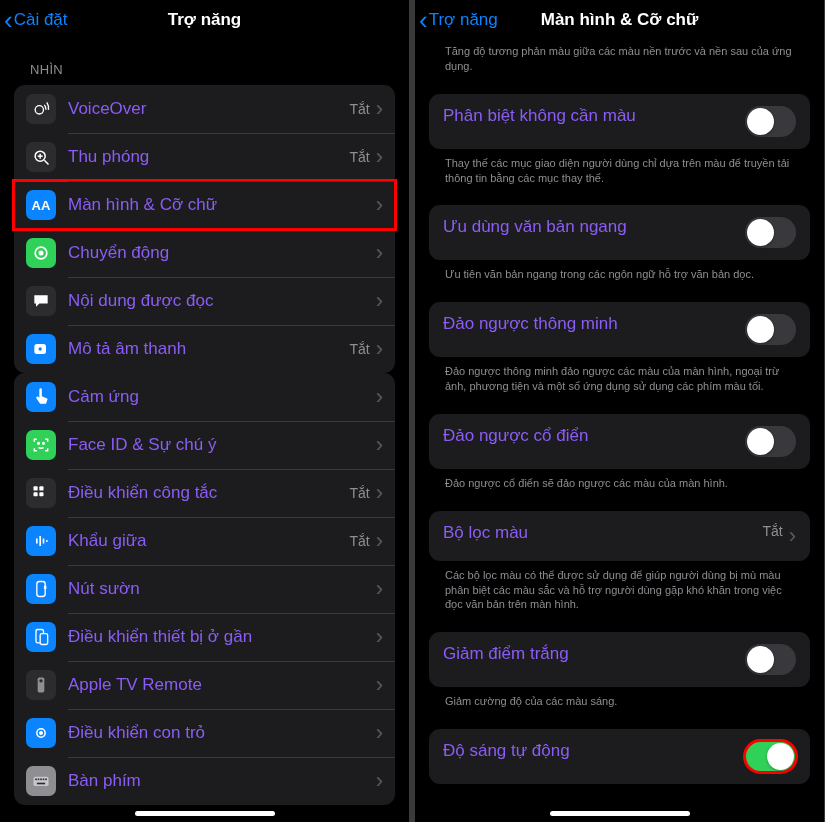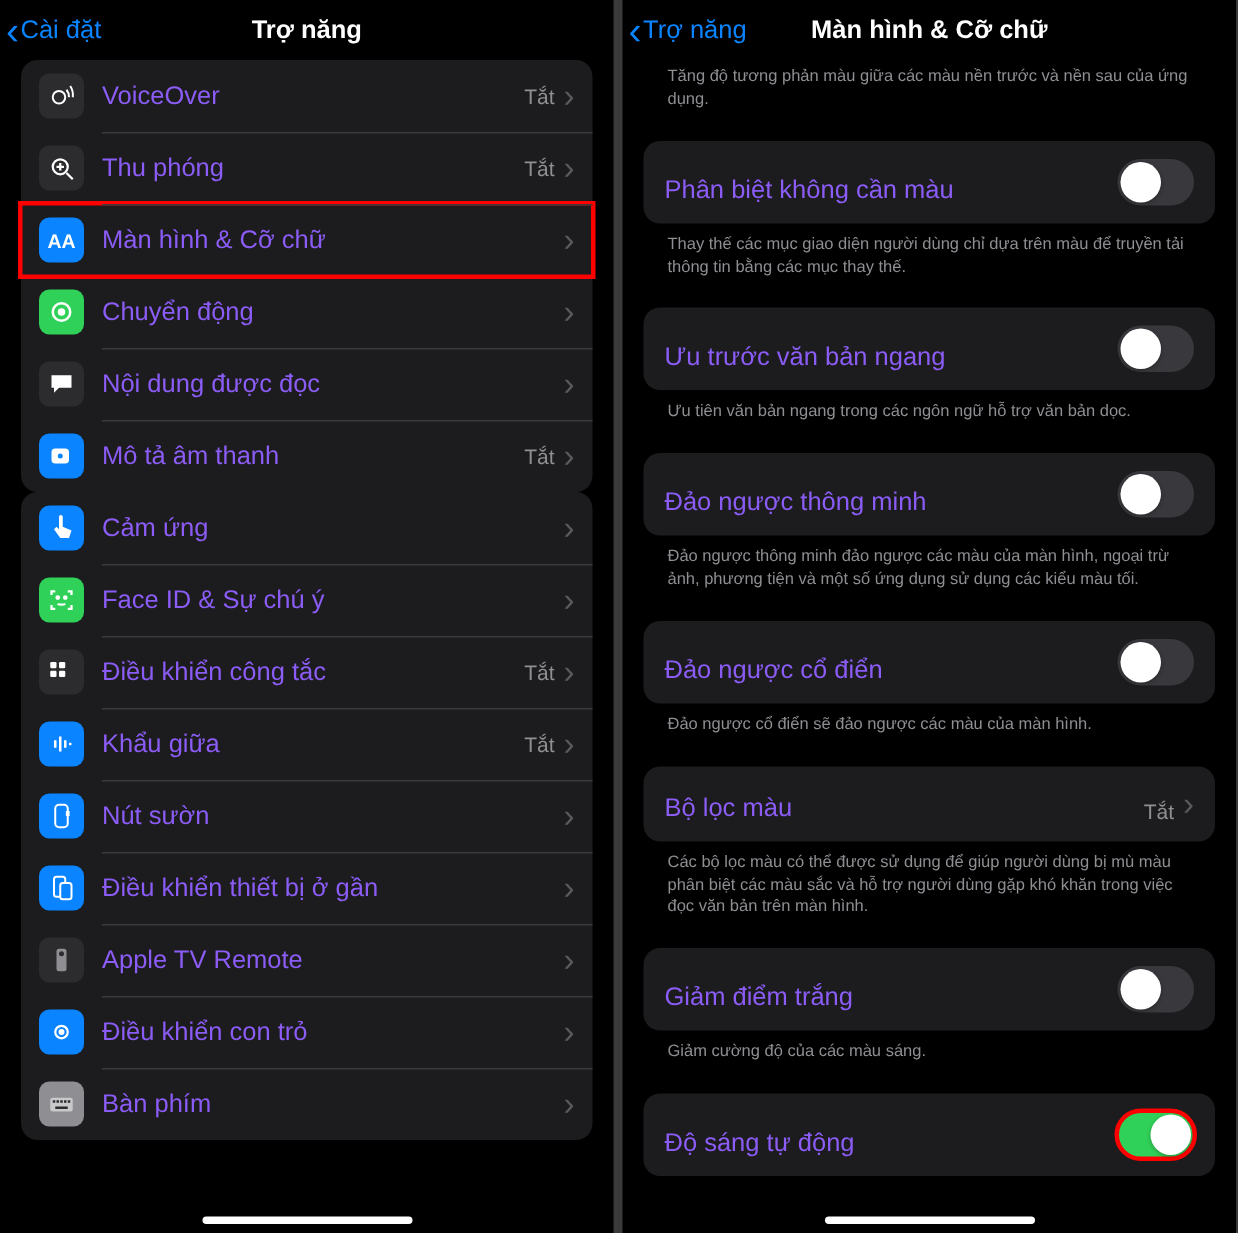--- a/index.html
+++ b/index.html
@@ -178,6 +178,7 @@
   </div>
 
   <div class="content">
+    <div class="section-header">NHÌN</div>
     <div class="group">
 
       <div class="row">

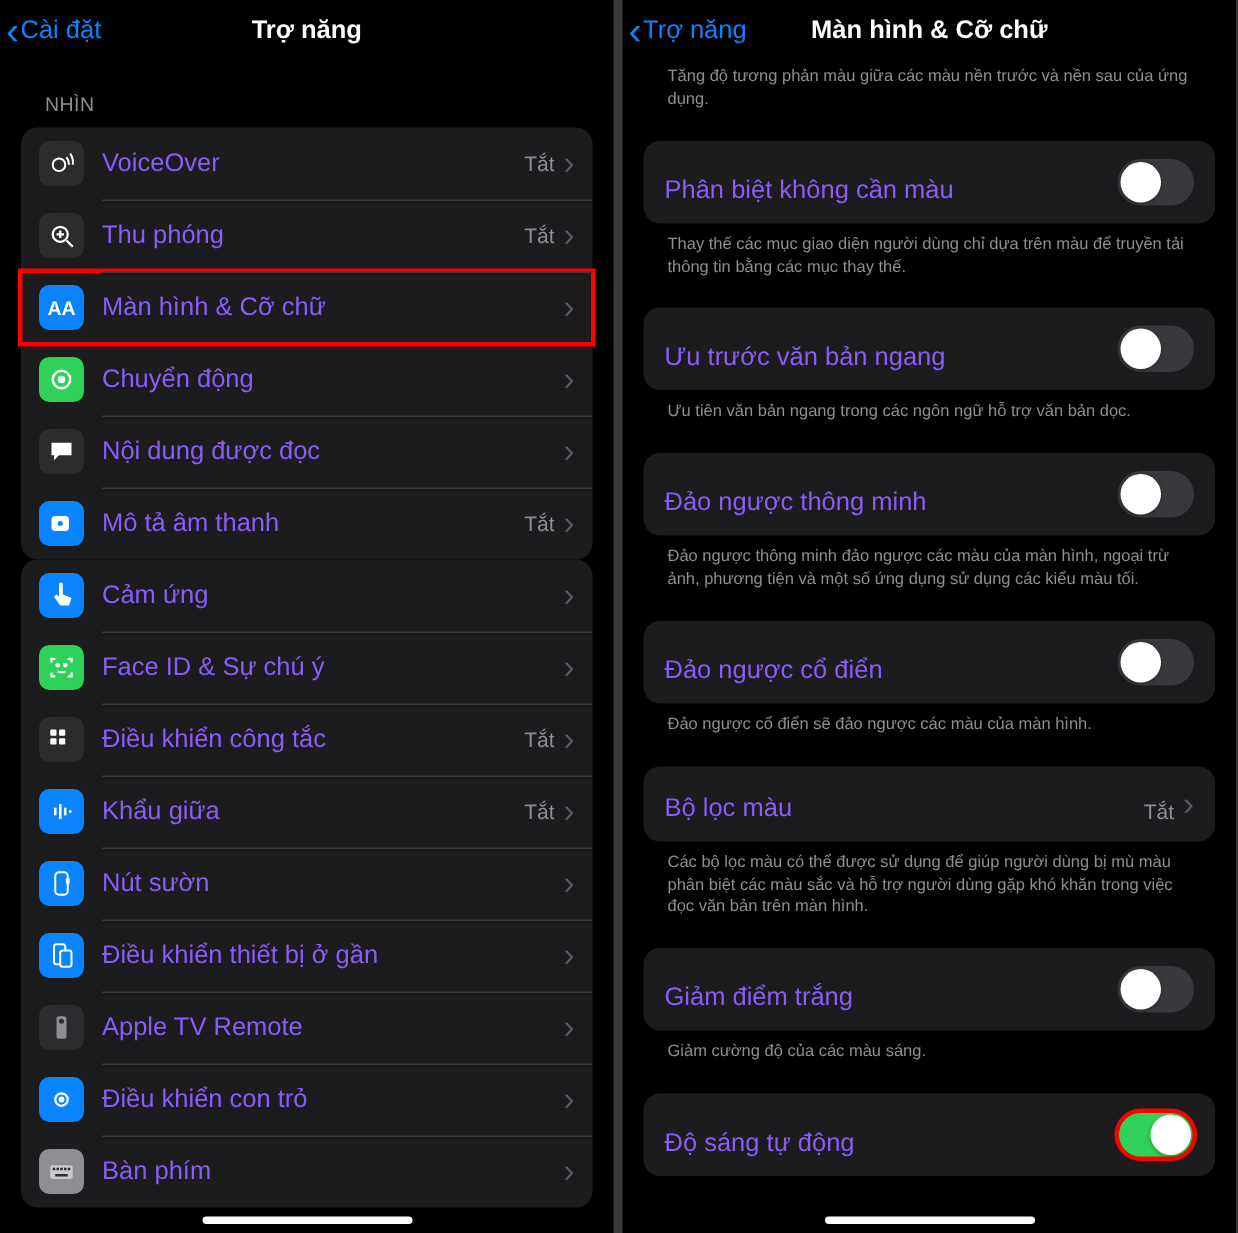--- a/index.html
+++ b/index.html
@@ -156,7 +156,7 @@
   }
   .row-plain {
     display: flex;
-    align-items: flex-end;
+    align-items: flex-start;
     padding: 12px 14px;
     min-height: 46px;
     position: relative;

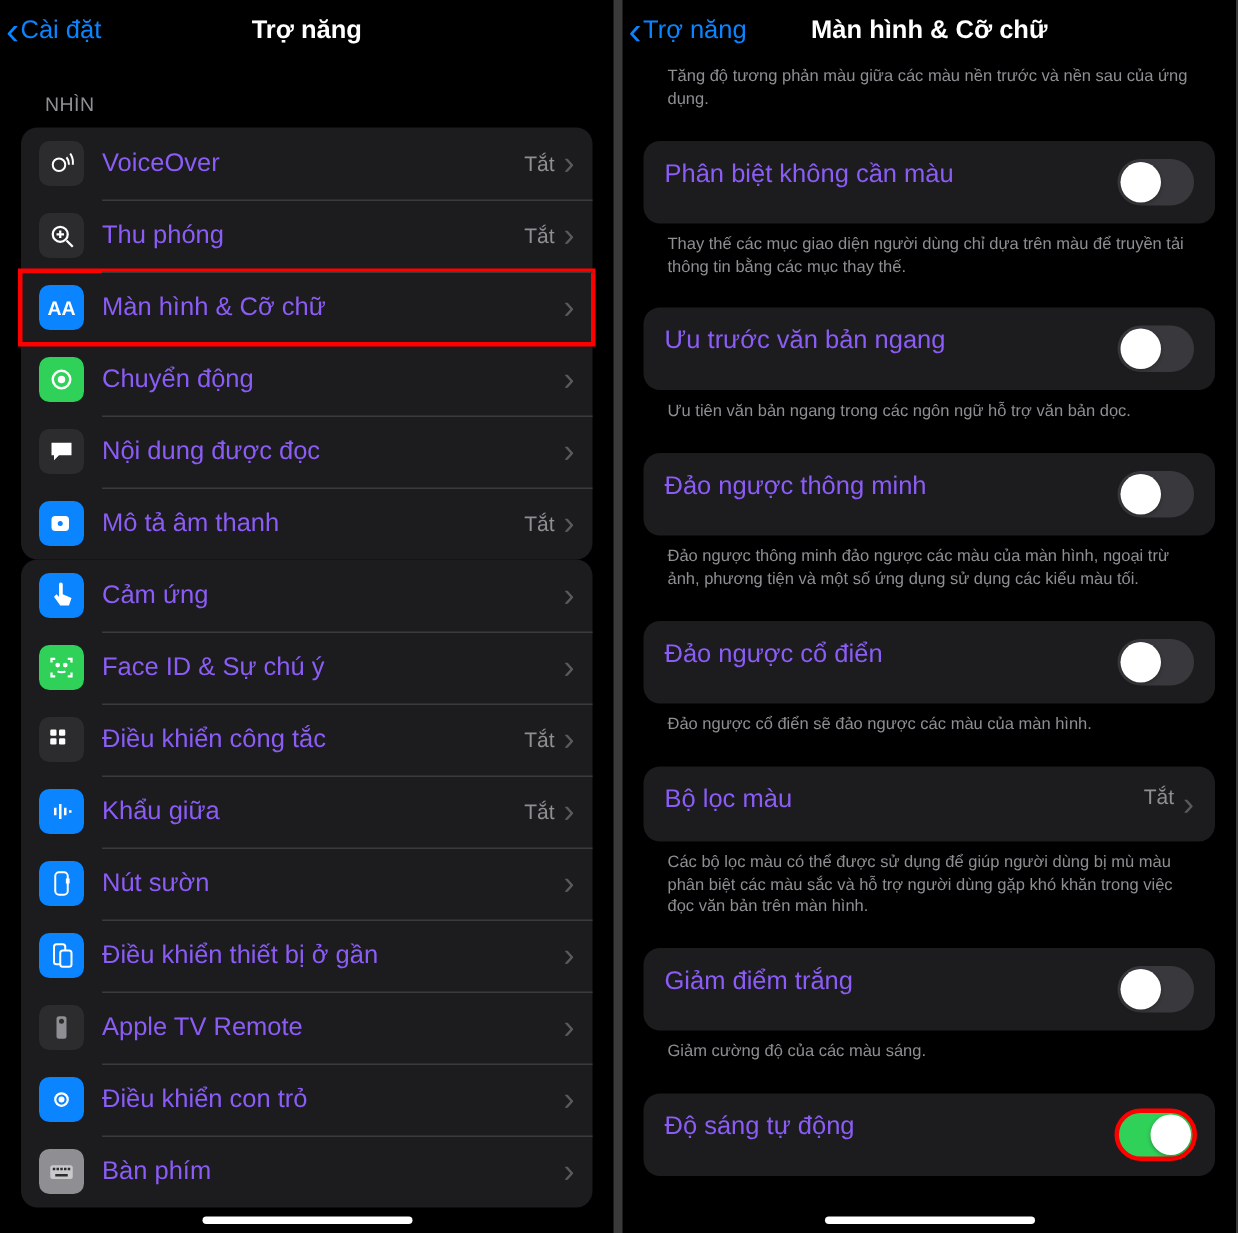--- a/index.html
+++ b/index.html
@@ -394,7 +394,7 @@
     <div class="spacer"></div>
     <div class="group group2">
       <div class="row-plain">
-        <span class="label">Ưu trước văn bản ngang</span>
+        <span class="label">Ưu dùng văn bản ngang</span>
         <div class="toggle">
             <div class="knob"></div>
           </div>

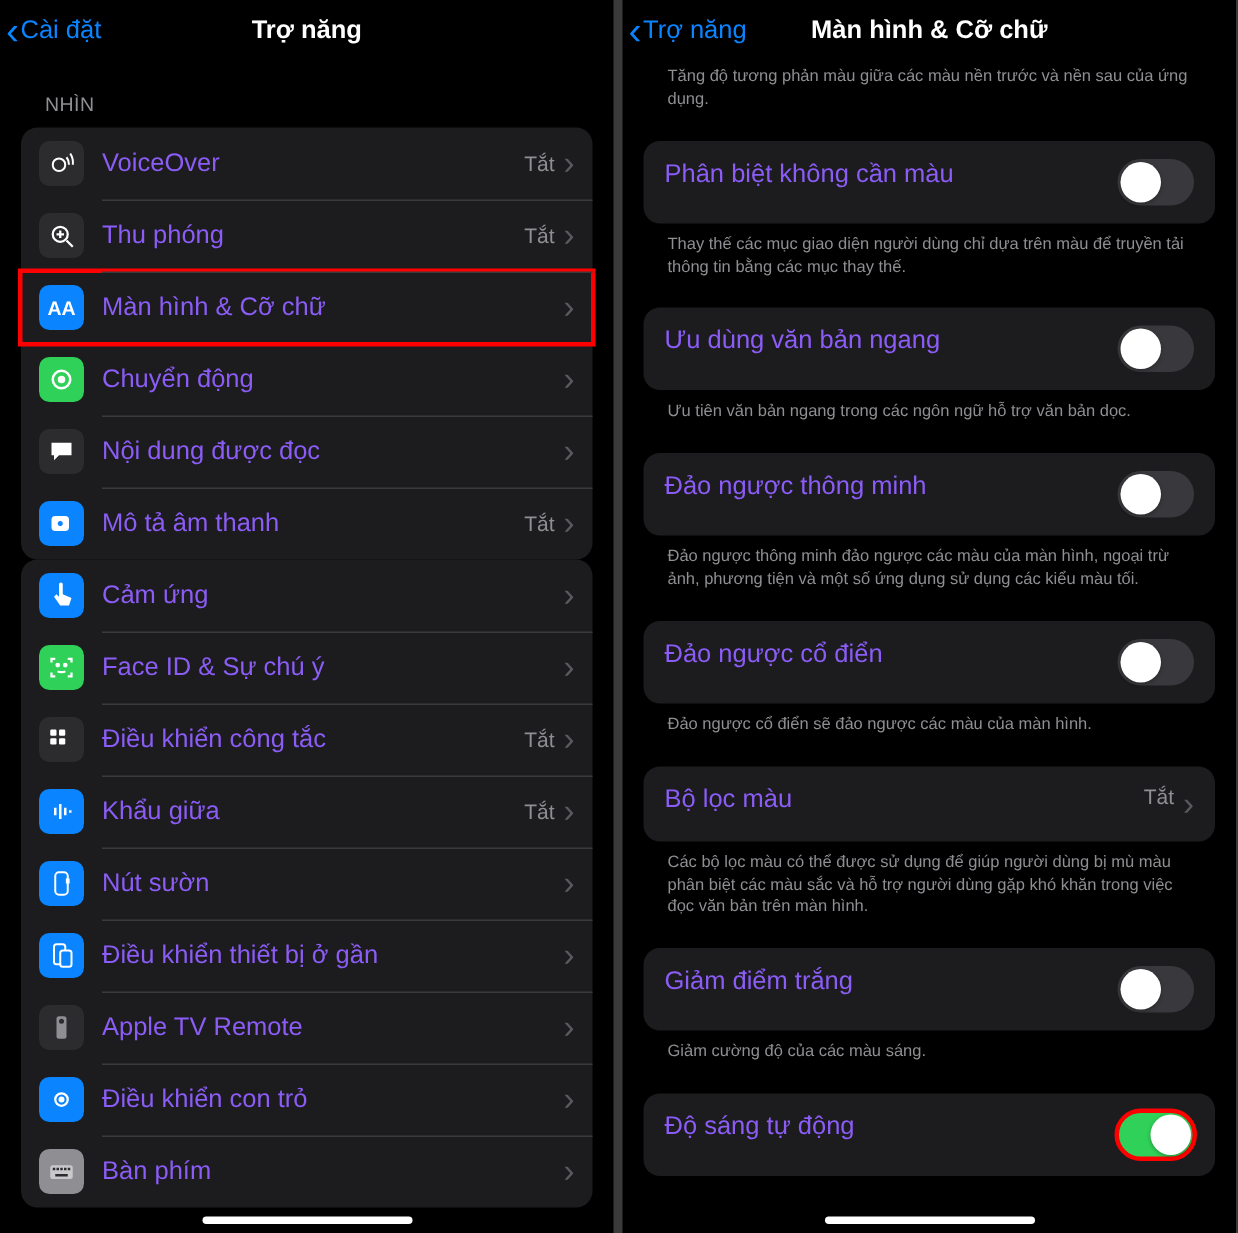--- a/index.html
+++ b/index.html
@@ -411,7 +411,7 @@
           </div>
       </div>
     </div>
-    <div class="footer-text">Đảo ngược thông minh đảo ngược các màu của màn hình, ngoại trừ ảnh, phương tiện và một số ứng dụng sử dụng các kiểu màu tối.</div>
+    <div class="footer-text">Đảo ngược thông minh đảo ngược các màu của màn hình, ngoại trừ ảnh, phương tiện và một số ứng dụng sử dụng các phím màu tối.</div>
 
     <div class="spacer"></div>
     <div class="group group2">

